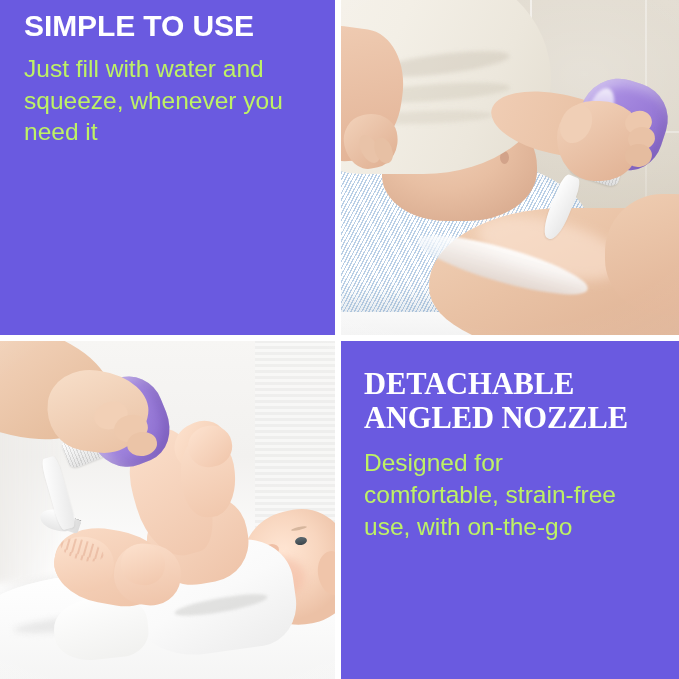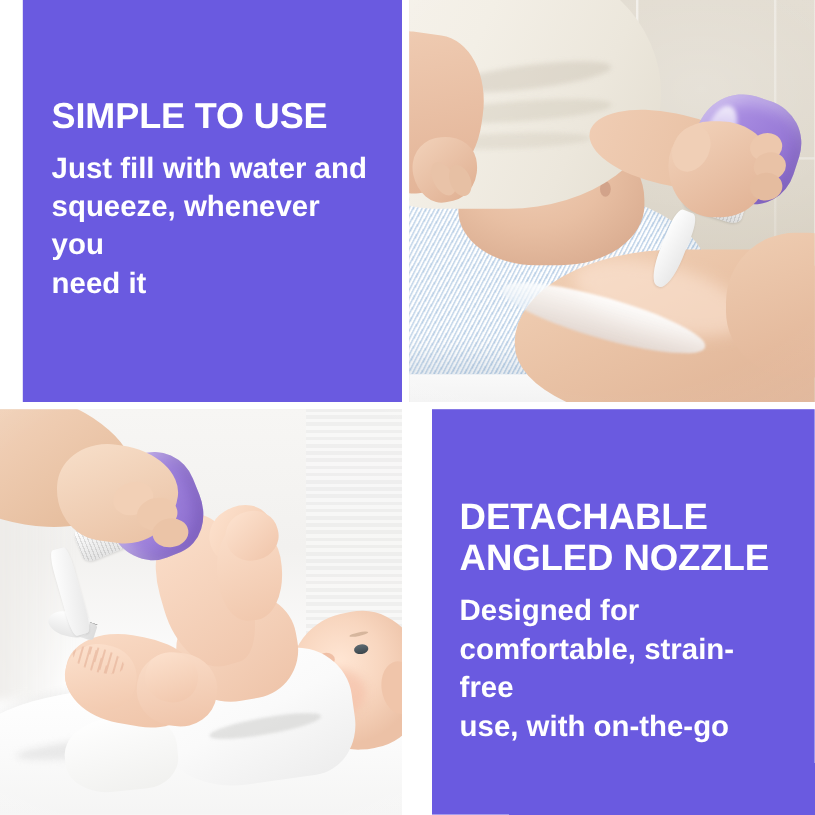--- a/index.html
+++ b/index.html
@@ -29,9 +29,8 @@
     overflow:hidden;
     display:flex;
     flex-direction:column;
-    justify-content:center;
+    justify-content:flex-start;
     padding:10px 24px;
-    margin-left:19px;
   }
 
   .panel-text.tl { grid-column:1; grid-row:1; padding-top:10px; }

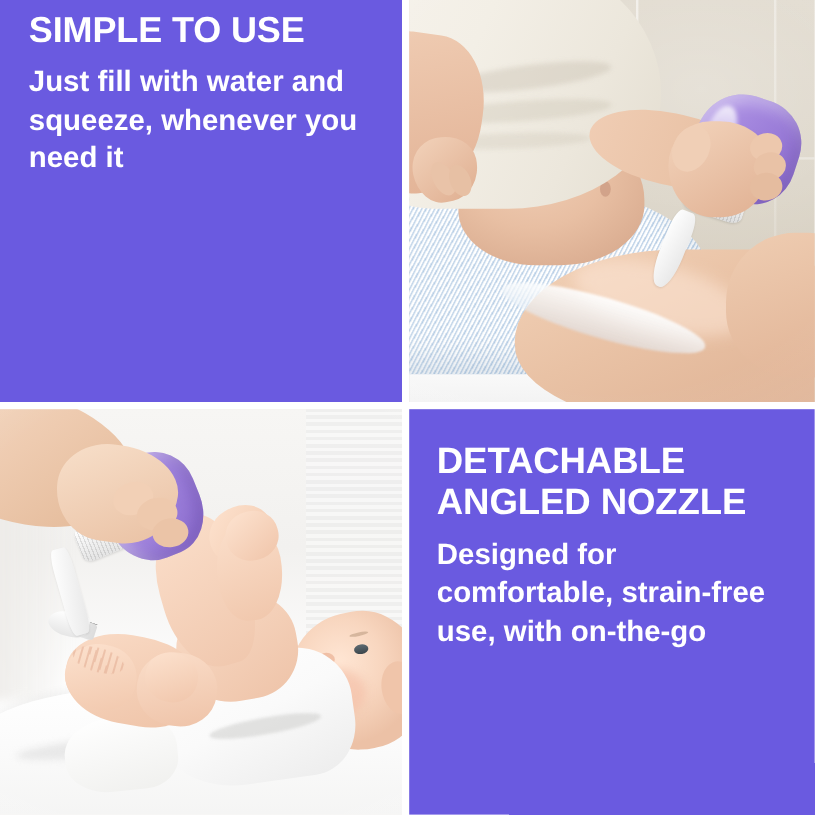--- a/index.html
+++ b/index.html
@@ -47,8 +47,8 @@
   .panel-text.br .headline { font-size:30.5px; line-height:1.12; }
 
   .subline {
-    color:#ffffff;
-    font-weight:bold;
+    color:#bef264;
+    font-weight:normal;
     font-size:24.5px;
     line-height:1.3;
     margin-top:11px;

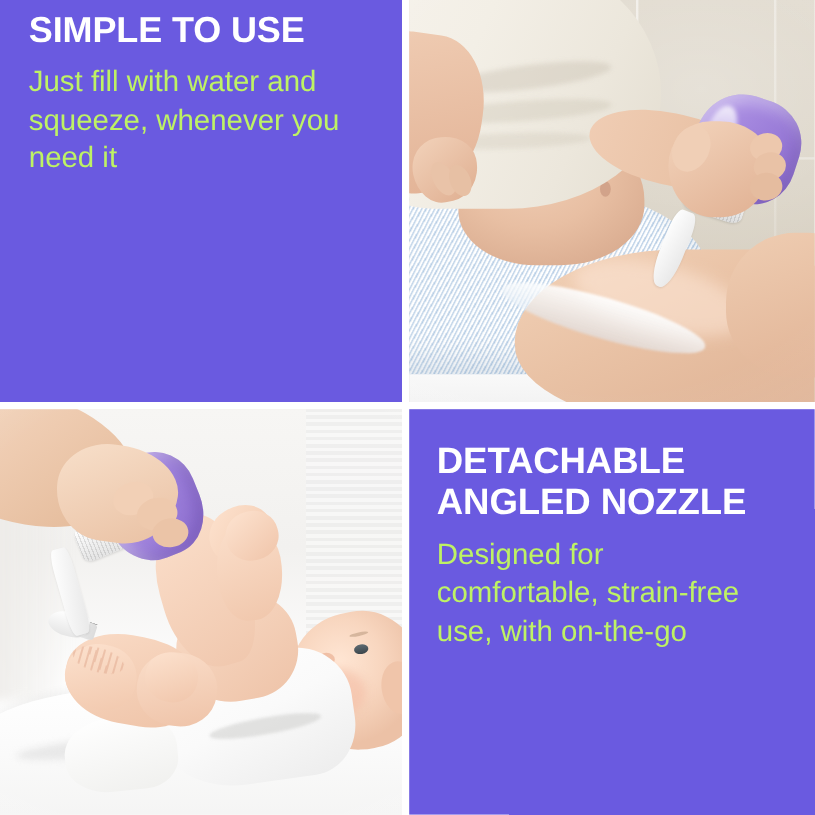--- a/index.html
+++ b/index.html
@@ -44,7 +44,7 @@
     letter-spacing:-0.1px;
     white-space:pre-line;
   }
-  .panel-text.br .headline { font-size:30.5px; line-height:1.12; }
+  .panel-text.br .headline { font-size:30.5px; line-height:1.12;font-family:Liberation Serif, serif; }
 
   .subline {
     color:#bef264;

